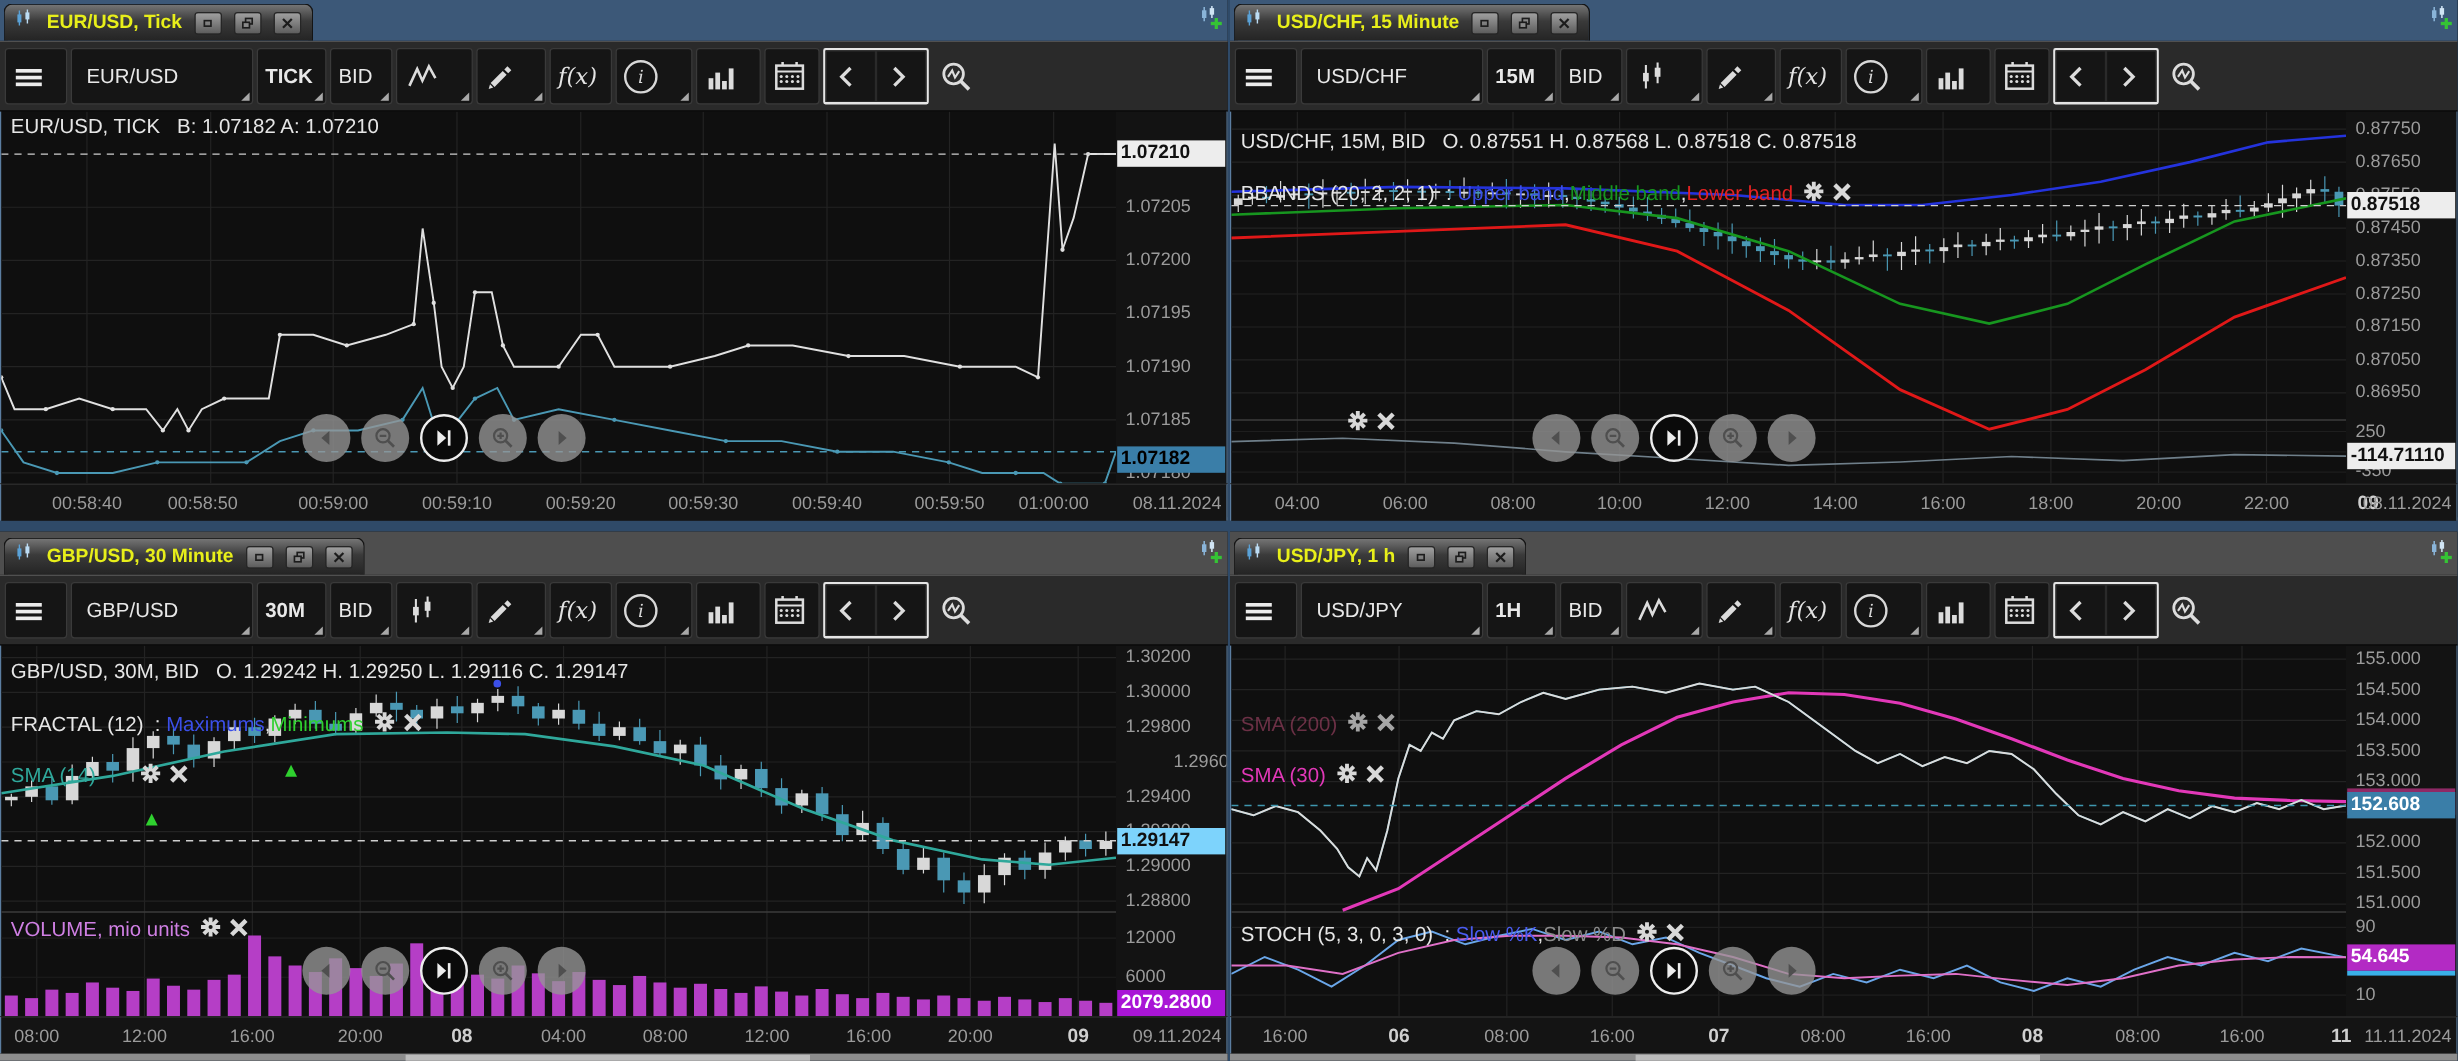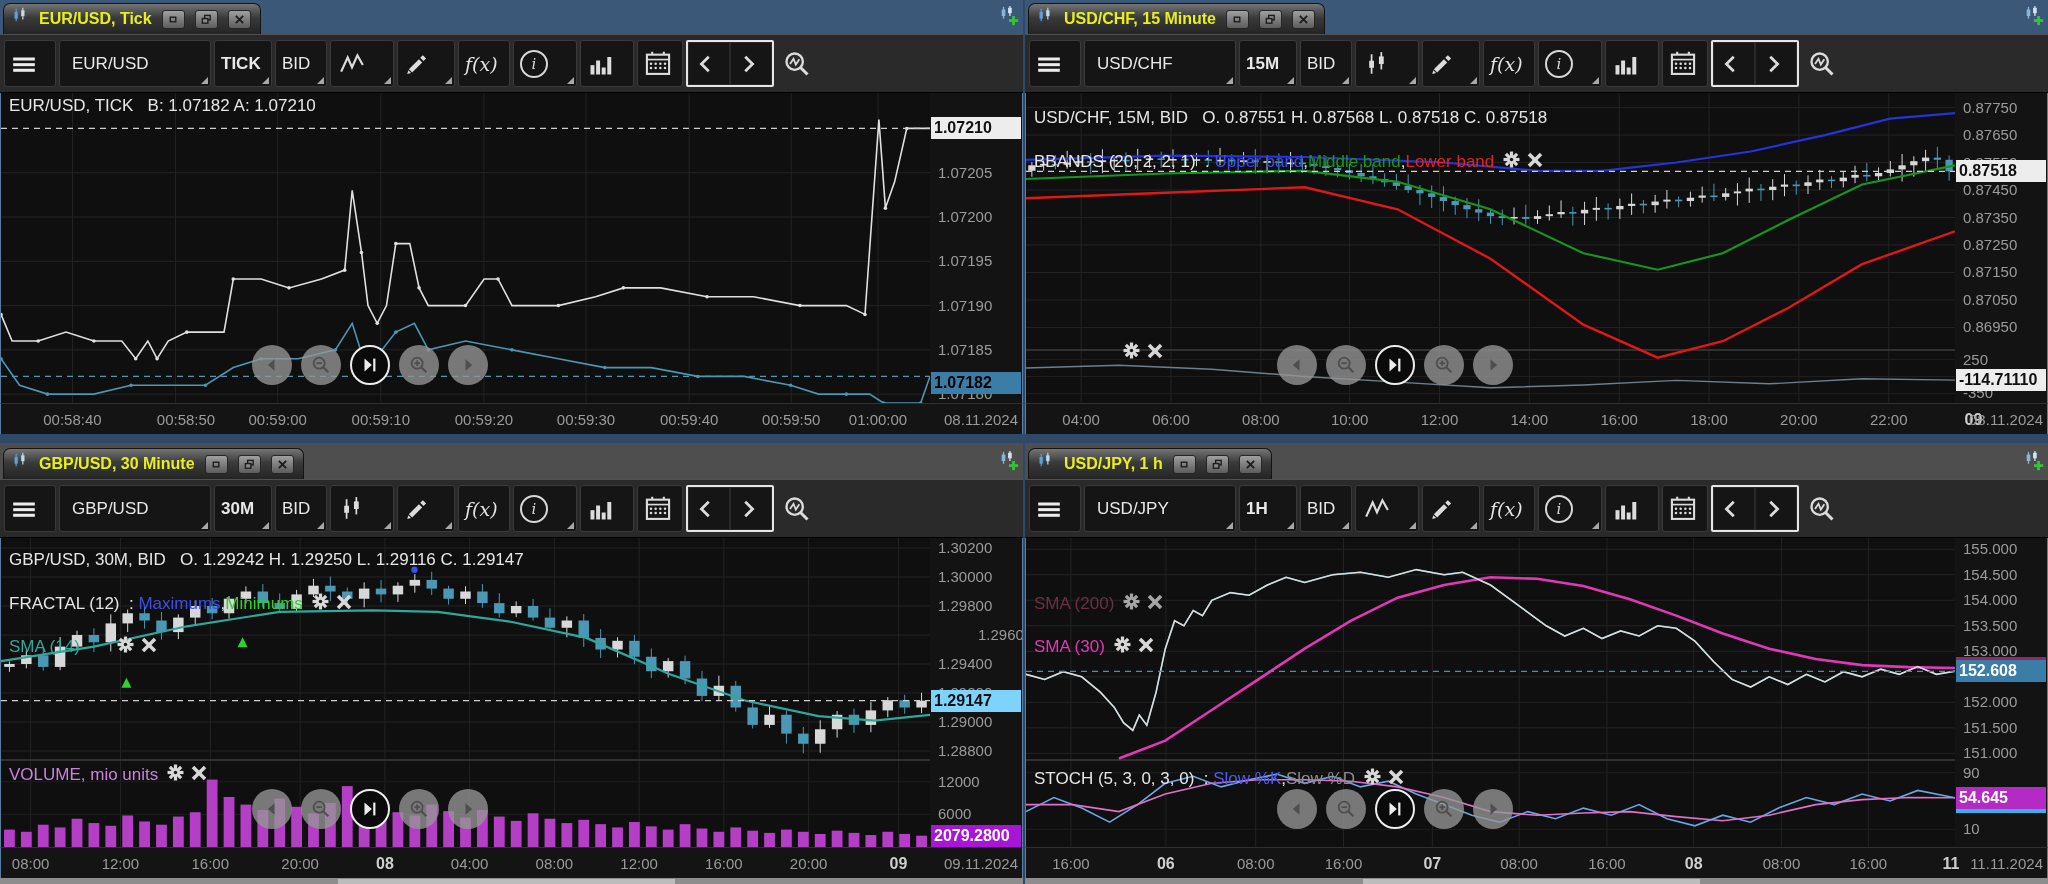--- a/index.html
+++ b/index.html
@@ -289,7 +289,7 @@
       </div>
       <div class="taxis">
         <span class="tick" style="left: 71.47px;">00:58:40</span>
-        <span class="tick" style="left: 185px;">00:58:50</span>
+        <span class="tick" style="left: 168px;">00:58:50</span>
         <span class="tick" style="left: 276.691px;">00:59:00</span>
         <span class="tick" style="left: 379.812px;">00:59:10</span>
         <span class="tick" style="left: 482.933px;">00:59:20</span>

